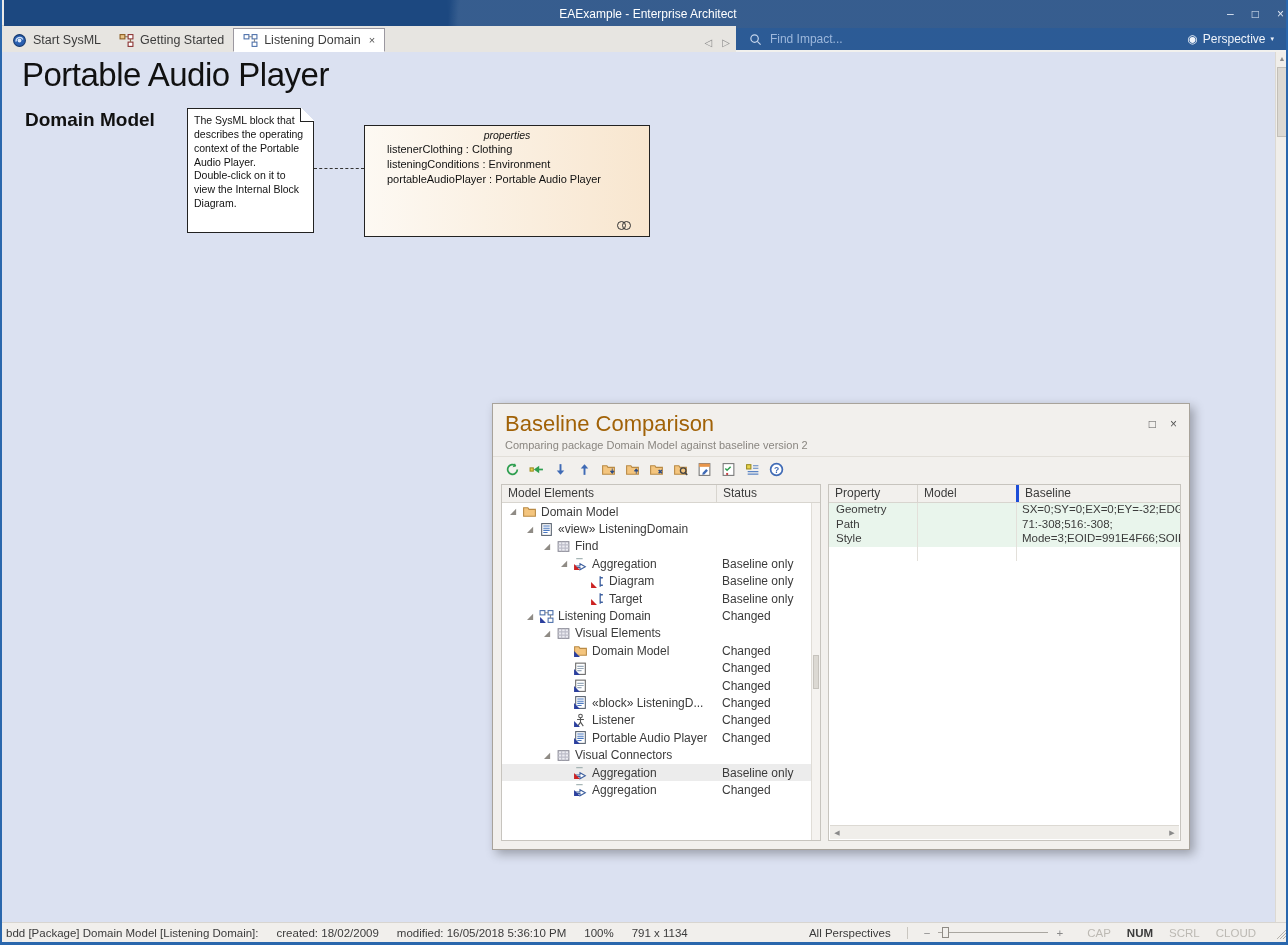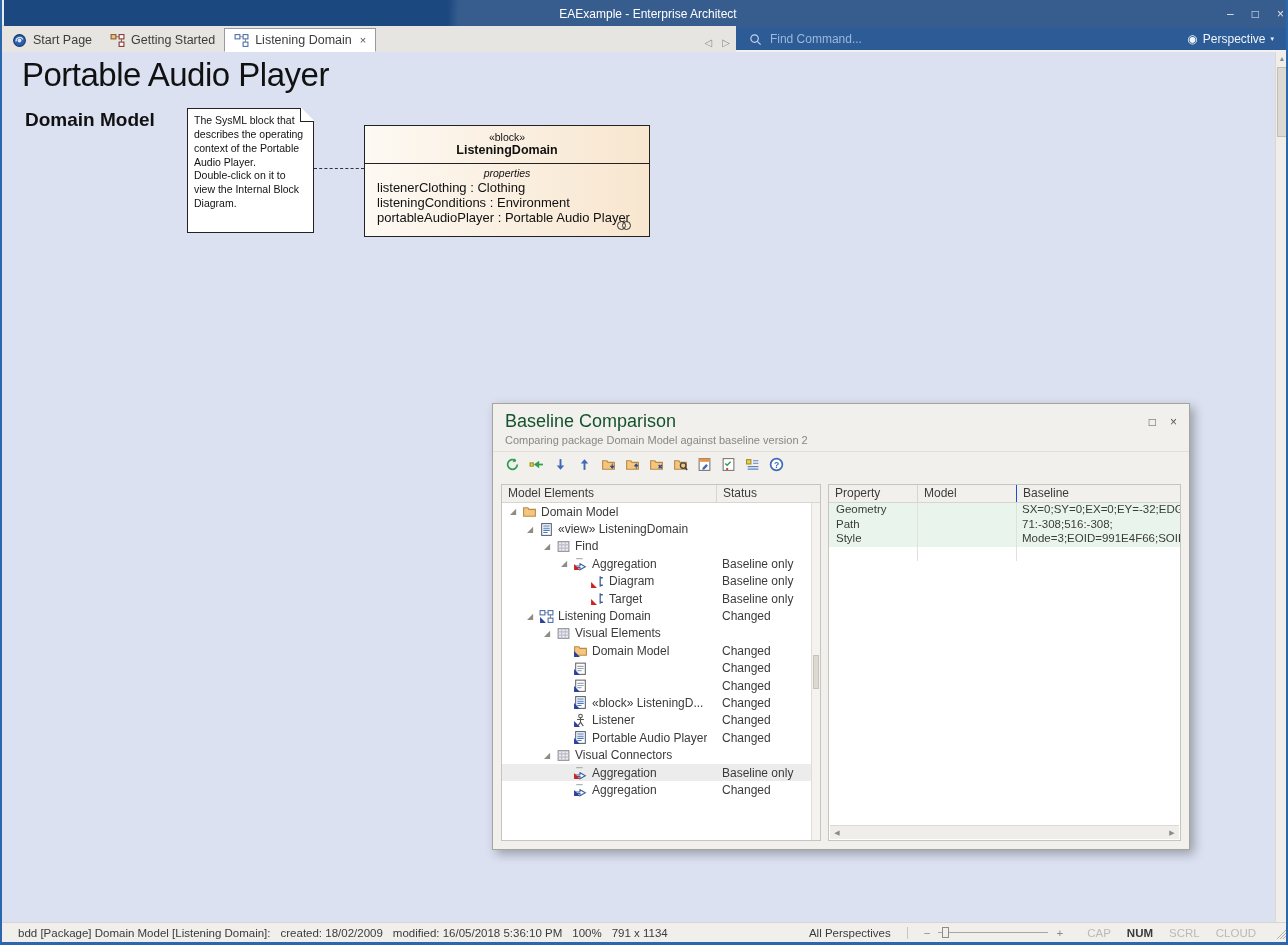--- a/index.html
+++ b/index.html
@@ -1206,7 +1206,7 @@
               <circle cx="7" cy="7" r="1.8" fill="#dce9fa"></circle>
             </svg>
           </span>
-          <span>Start Page</span>
+          <span>Start SysML</span>
         </div>
         <div class="dtab">
           <span>

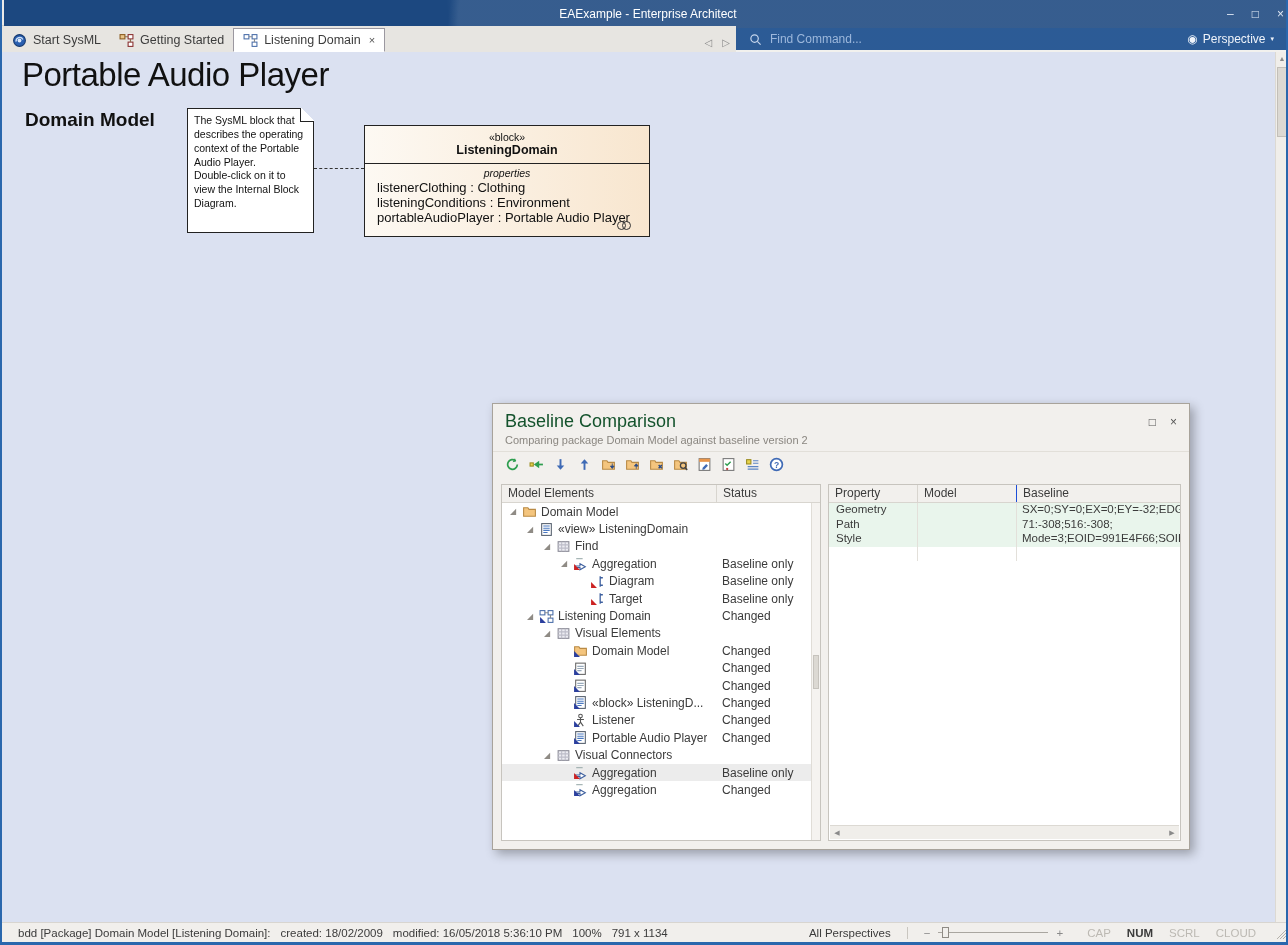--- a/index.html
+++ b/index.html
@@ -220,7 +220,7 @@
           <path d="M9 9l3.5 3.5" stroke="#c5d5ec" stroke-width="1.3"></path>
         </svg>
       </span>
-    <span>Find Command...</span>
+    <span>Find Impact...</span>
   </div>
   <div id="persp">
     <span>◉</span>

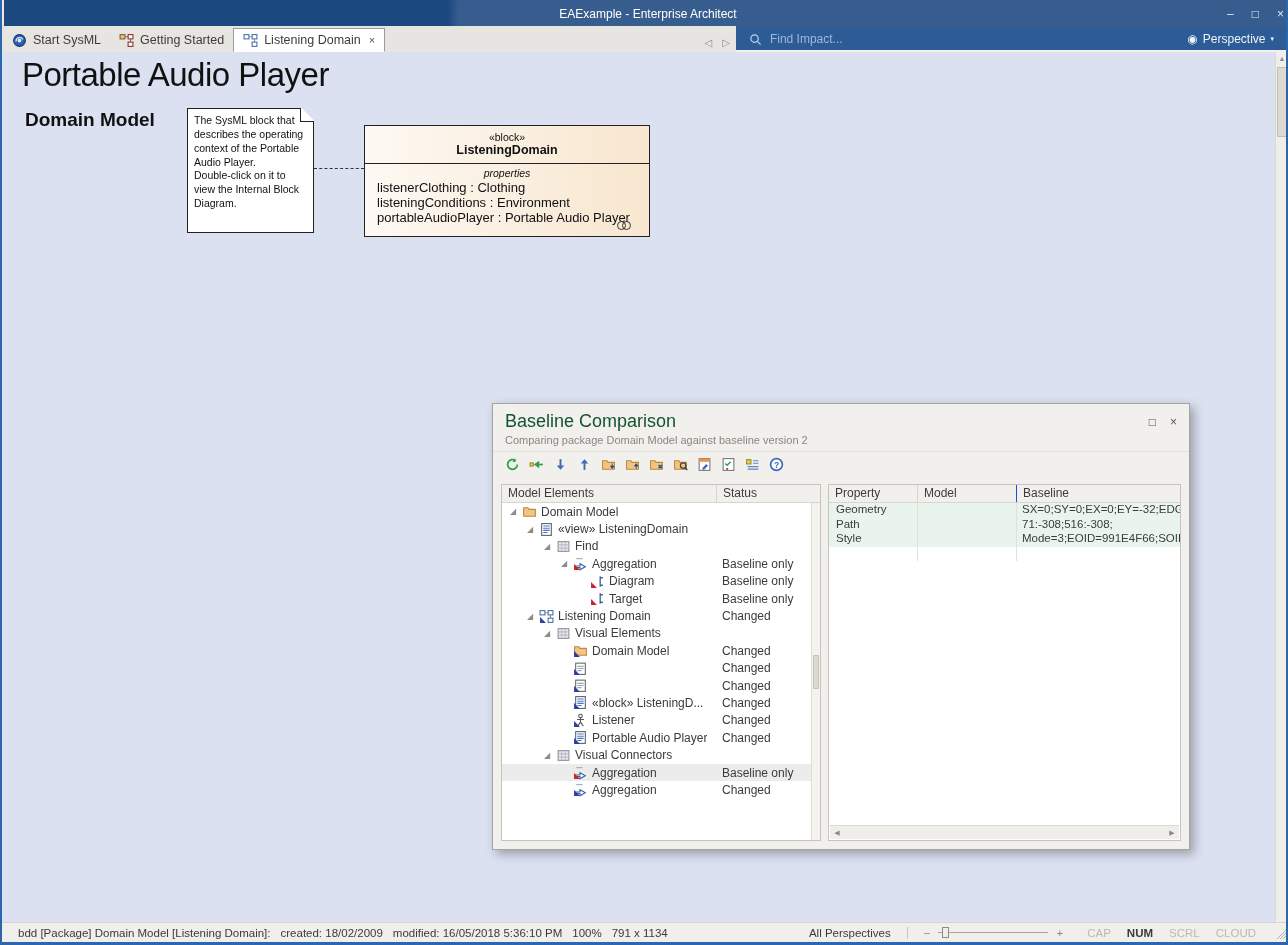--- a/index.html
+++ b/index.html
@@ -1248,10 +1248,6 @@
       </div>
     <div id="dash"></div>
     <div id="block">
-      <div id="blockHead">
-        <div id="blockStereo">«block»</div>
-        <div id="blockName">ListeningDomain</div>
-      </div>
       <div id="blockComp">properties</div>
       <div id="blockAttrs">
           <div>listenerClothing : Clothing</div>

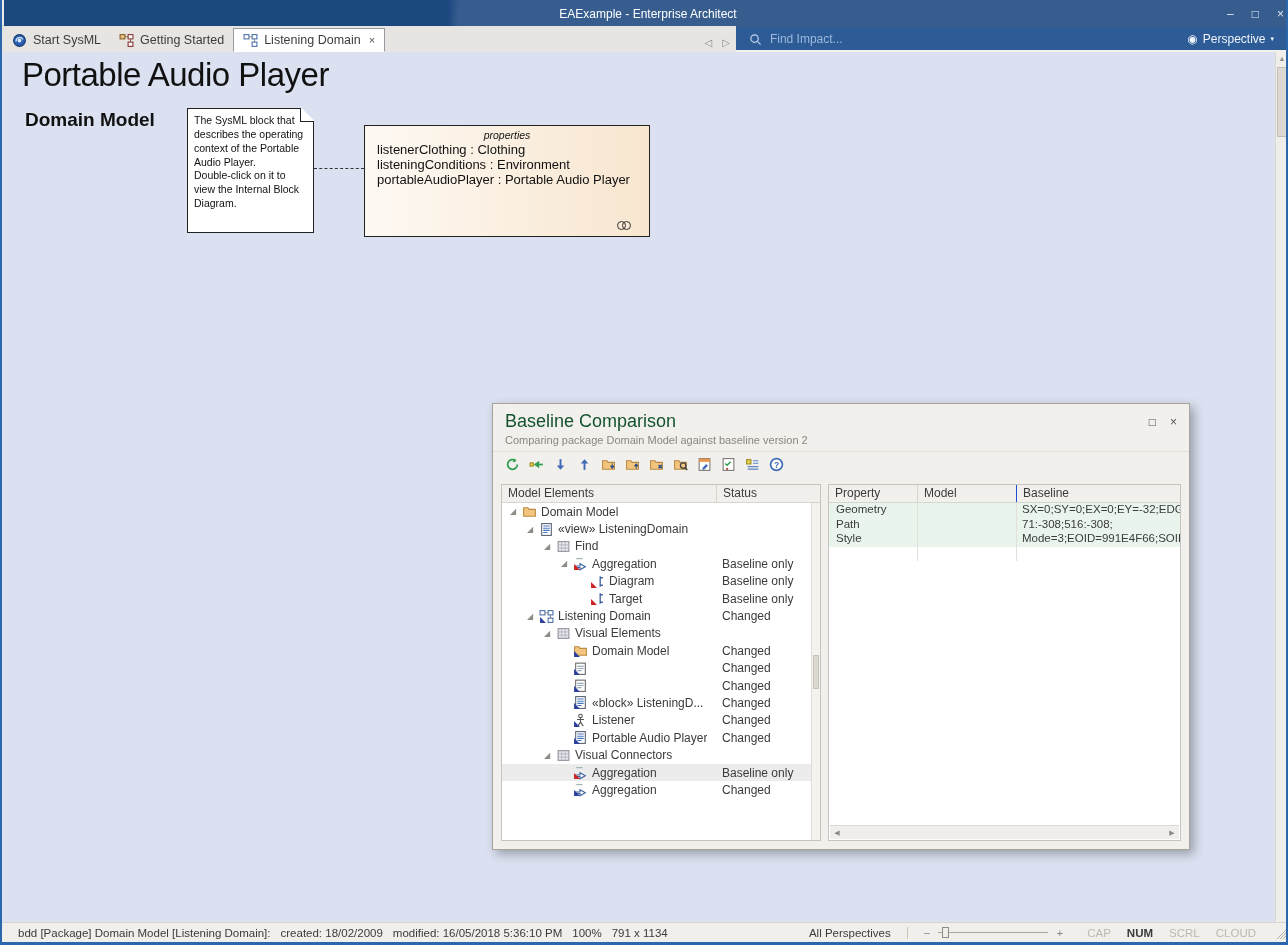--- a/index.html
+++ b/index.html
@@ -116,7 +116,7 @@
 #blockStereo{font-size:10.5px;color:#111}
 #blockName{font-size:12.5px;font-weight:bold;color:#111}
 #blockComp{font-size:10.5px;font-style:italic;text-align:center;padding:3px 0 1px;color:#111}
-#blockAttrs div{font-size:13px;padding-left:12px;line-height:15px;color:#111}
+#blockAttrs div{font-size:11px;padding-left:22px;line-height:15px;color:#111}
 #linkdots{position:absolute;left:617px;top:169px;display:flex}
 #linkdots i{width:9px;height:9px;border:1.5px solid #333;border-radius:50%;background:transparent}
 #linkdots i+i{margin-left:-4px}

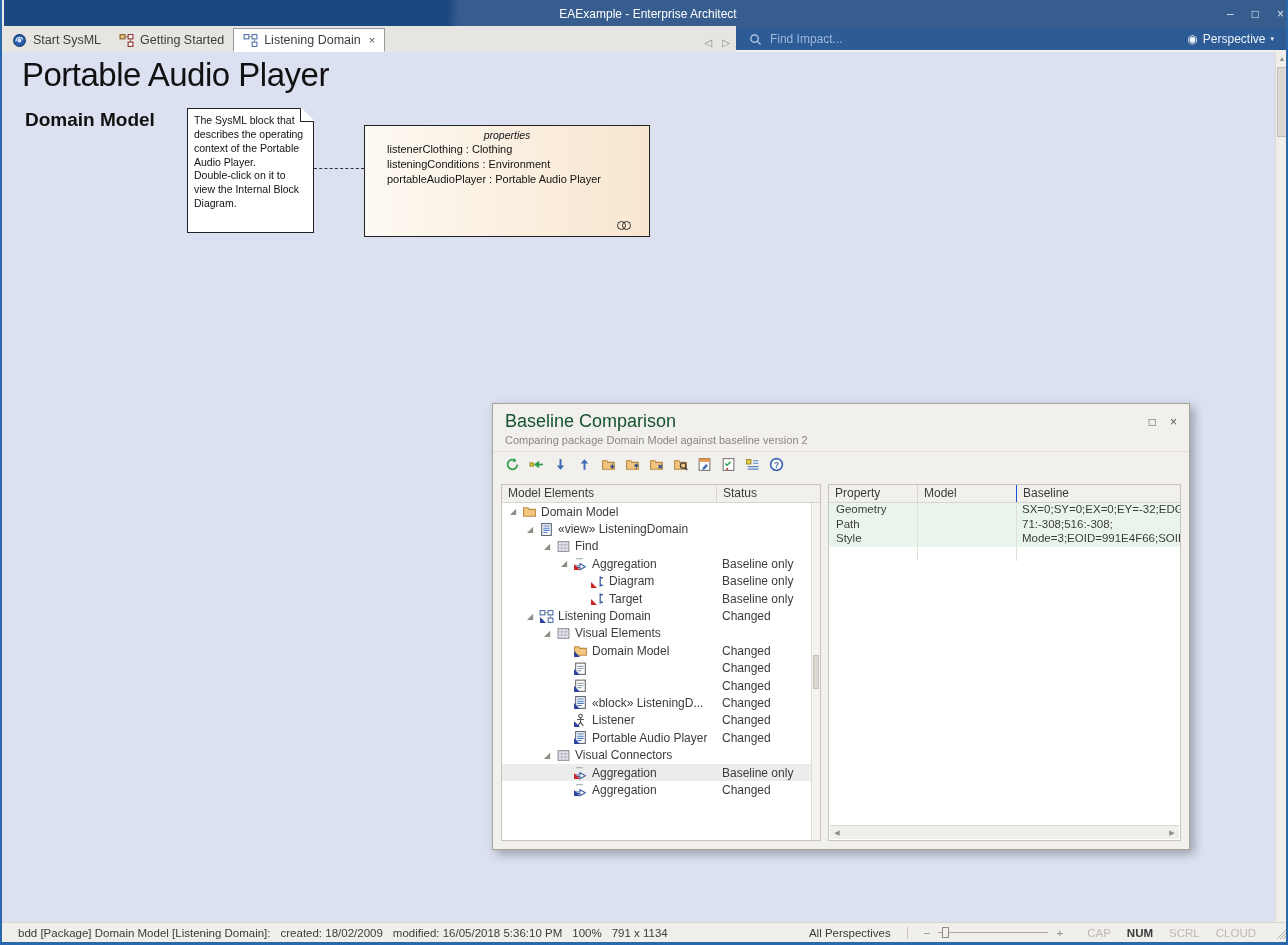--- a/index.html
+++ b/index.html
@@ -129,7 +129,7 @@
 
 #dlg{position:absolute;left:492px;top:403px;width:698px;height:447px;background:#f2f0ed;border:1px solid #a8a39b;box-shadow:4px 4px 10px rgba(0,0,0,.3);z-index:40}
 #dlgTitleRow{display:flex;align-items:center;padding:7px 12px 2px}
-#dlgTitle{font-size:18px;color:#14532d;flex:1}
+#dlgTitle{font-size:22px;color:#a16207;flex:1}
 #dlgCtl{display:flex;gap:14px;color:#555;font-size:12px}
 #dlgSub{font-size:11px;color:#8a8680;padding:0 12px 5px}
 #dlgTools{height:26px;display:flex;align-items:center;gap:9px;padding:0 12px;border-top:1px solid #e2dfd9}

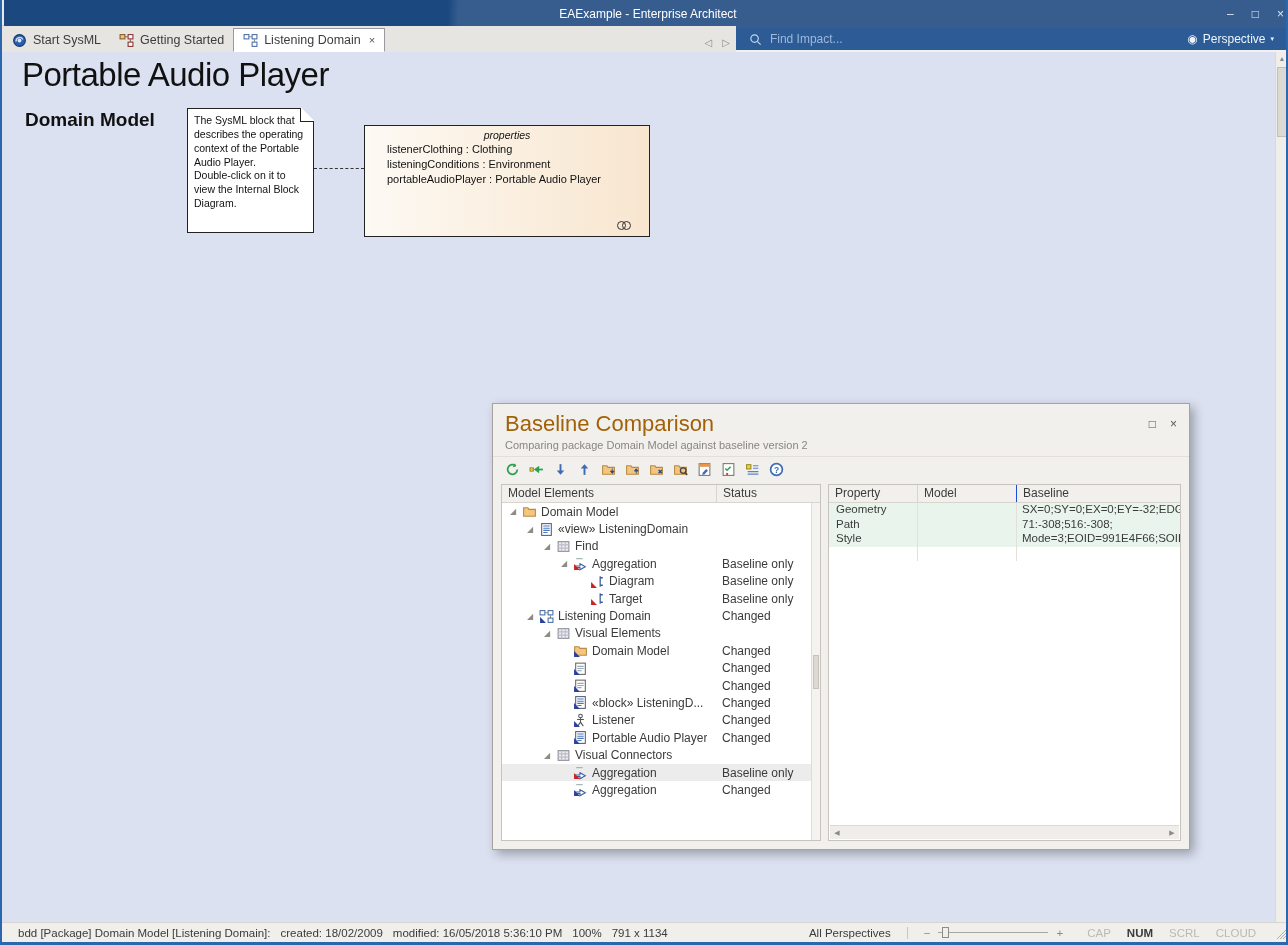--- a/index.html
+++ b/index.html
@@ -151,7 +151,7 @@
 #paneLsb i{position:absolute;left:1px;right:1px;top:45%;height:34px;background:#dcd9d3;border:1px solid #c6c3bd}
 #paneR .c1{width:88px}
 #paneR .c2{width:99px;border-left:1px solid #d8d5cf}
-#paneR .c3{flex:1;border-left:1px solid #1d4ed8}
+#paneR .c3{flex:1;border-left:3px solid #1d4ed8}
 .grow{height:14.5px;display:flex;font-size:11.5px;color:#3b3b3b}
 .grow.tint{background:#e9f5ec}
 .grow .g1{width:88px;padding-left:7px;flex:none;overflow:hidden}

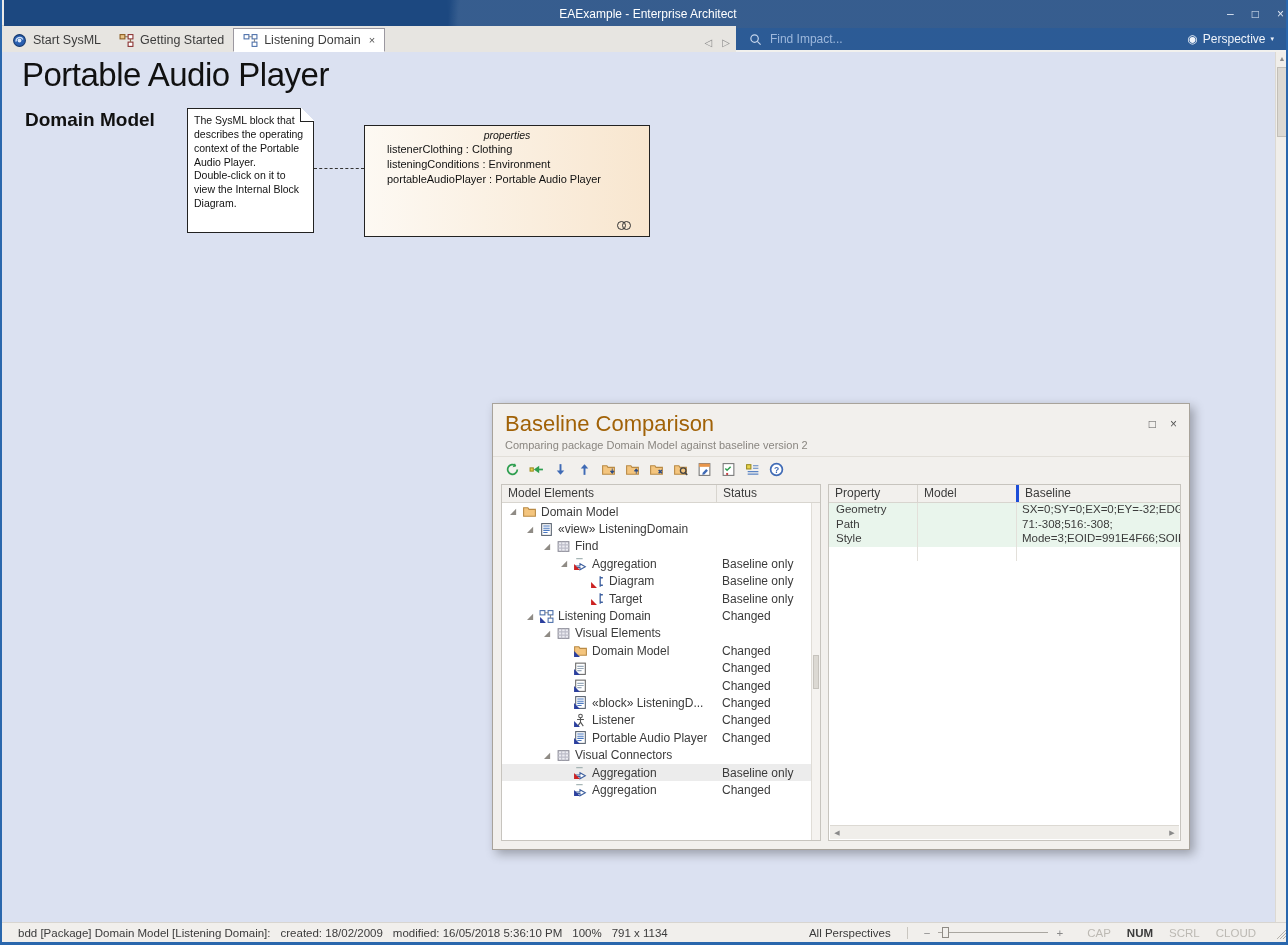--- a/index.html
+++ b/index.html
@@ -162,7 +162,7 @@
 
 
 #statusbar{position:absolute;left:0;top:922px;width:1288px;height:20px;background:#f1efec;border-top:1px solid #d8d5d0;display:flex;align-items:center;font-size:11.5px;color:#3b3b3b;z-index:50}
-#statusbar .lg{display:flex;gap:10px;padding-left:18px;white-space:nowrap}
+#statusbar .lg{display:flex;gap:18px;padding-left:6px;white-space:nowrap}
 #sbPersp{margin-left:auto}
 #statusbar .ssep{width:1px;height:12px;background:#c9c6c0;margin:0 16px}
 .slider{display:flex;align-items:center;gap:8px;color:#8a8a8a}

